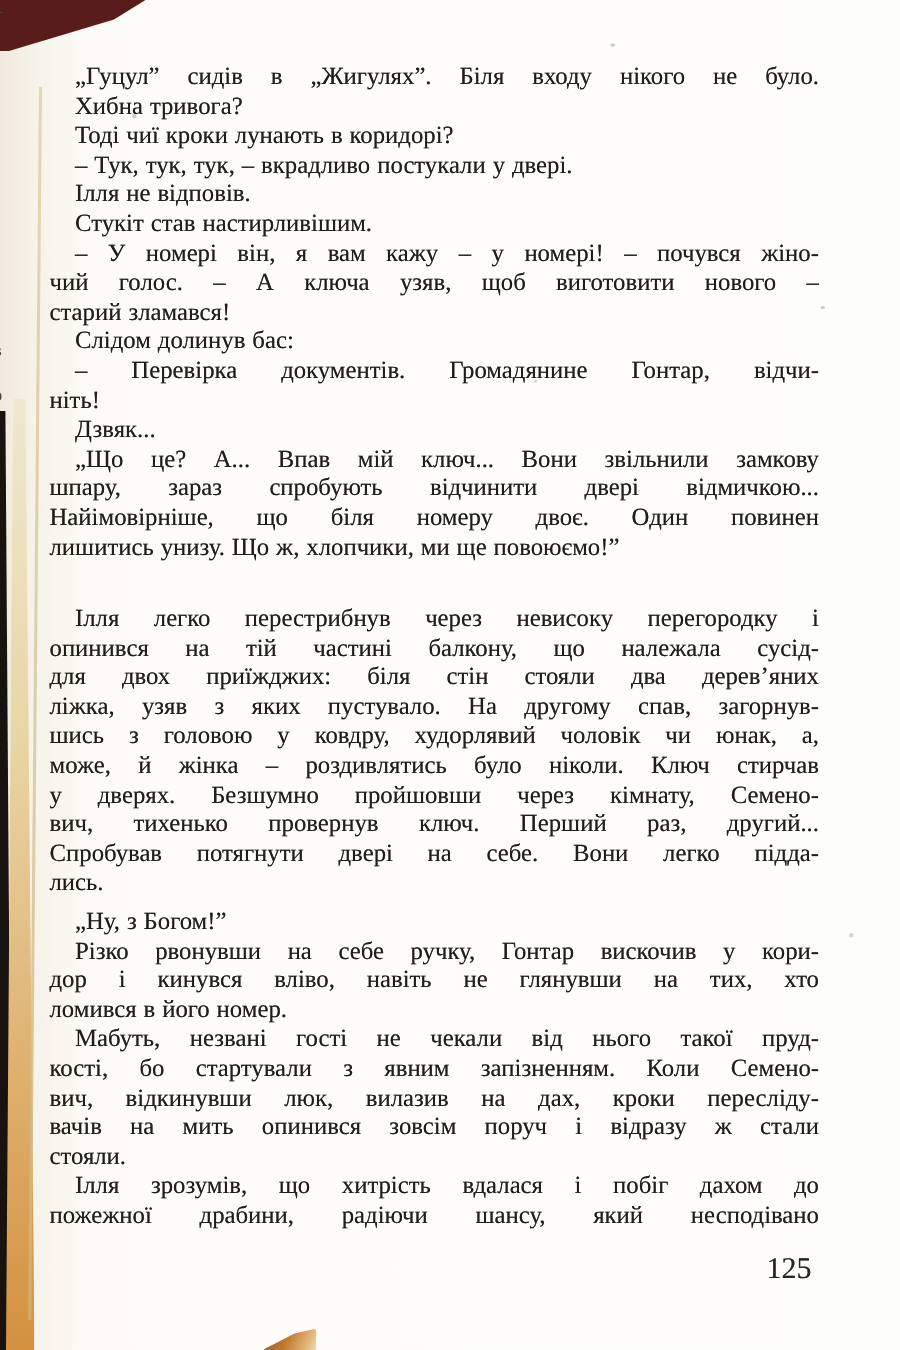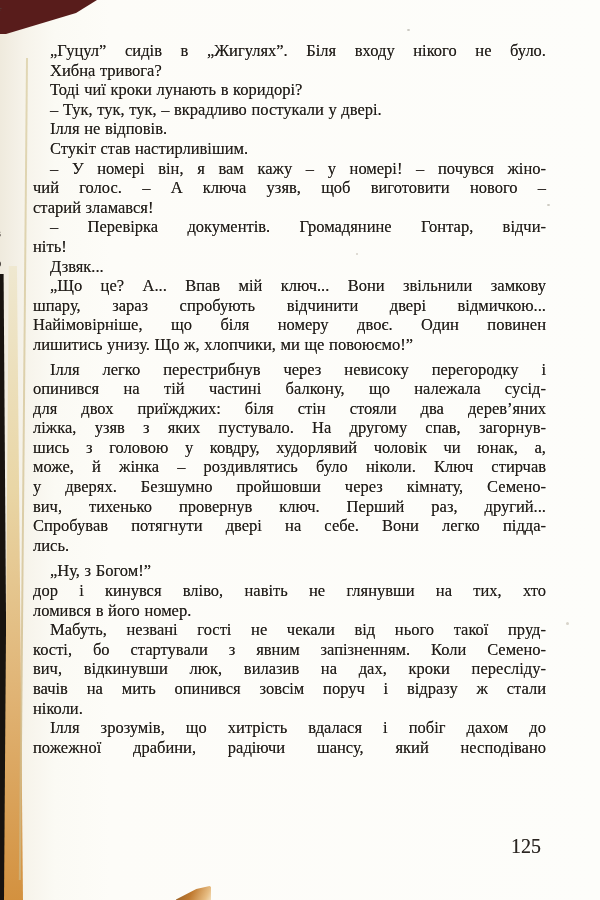--- a/index.html
+++ b/index.html
@@ -101,6 +101,7 @@
     <div class="ln ind fill">– У номері він, я вам кажу – у номері! – почувся жіно-</div>
     <div class="ln fill">чий голос. – А ключа узяв, щоб виготовити нового –</div>
     <div class="ln">старий зламався!</div>
+    <div class="ln ind">Слідом долинув бас:</div>
     <div class="ln ind fill">– Перевірка документів. Громадянине Гонтар, відчи-</div>
     <div class="ln">ніть!</div>
     <div class="ln ind">Дзвяк...</div>

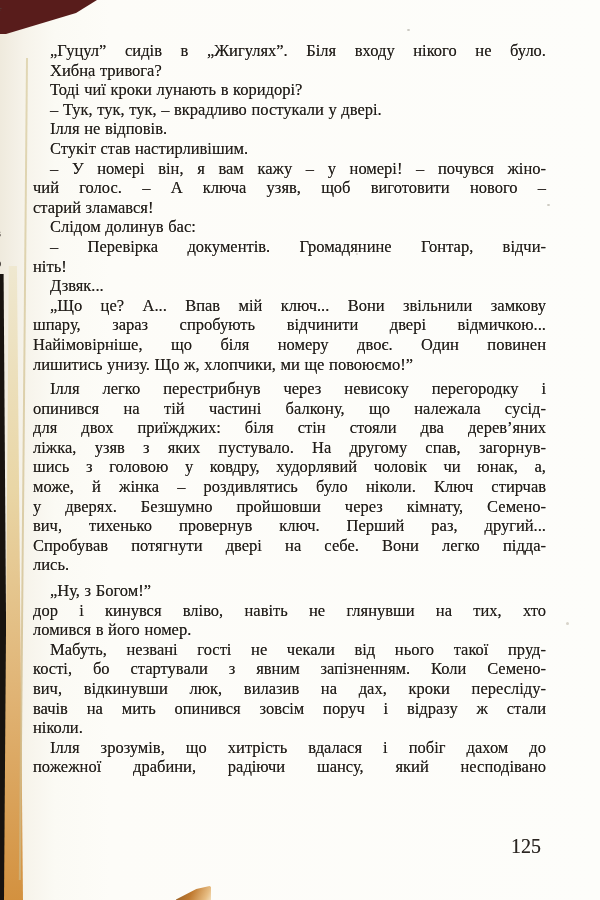--- a/index.html
+++ b/index.html
@@ -52,7 +52,7 @@
   .ln{text-align:justify;}
   .ln.fill{text-align-last:justify;}
   .ln.ind{text-indent:17px;}
-  .ln.gap-lg{margin-top:5px;}
+  .ln.gap-lg{margin-top:28px;}
   .ln.gap-sm{margin-top:6px;}
   .page-number{
     position:absolute;left:33px;top:835px;width:508px;

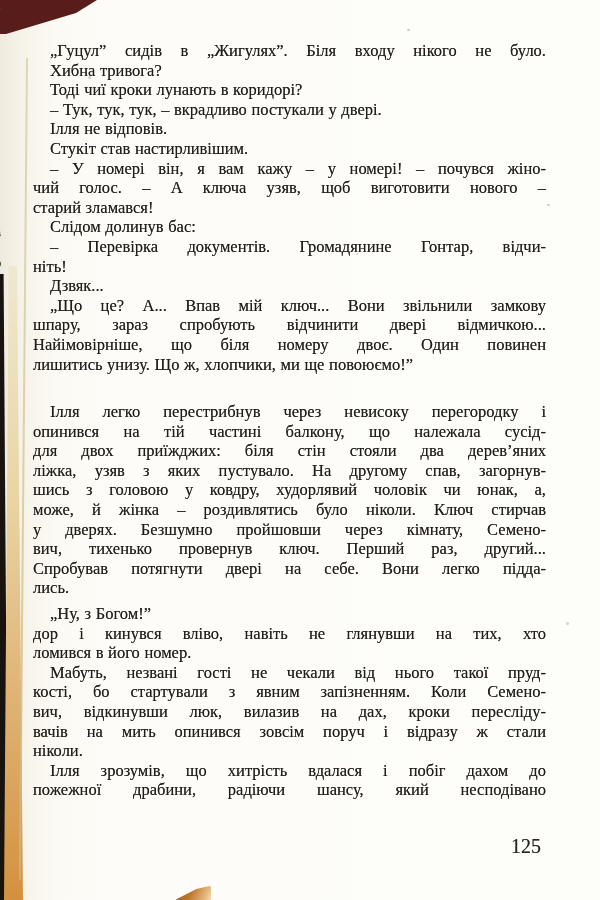--- a/index.html
+++ b/index.html
@@ -120,6 +120,7 @@
     <div class="ln fill">Спробував потягнути двері на себе. Вони легко підда-</div>
     <div class="ln">лись.</div>
     <div class="ln ind gap-sm">„Ну, з Богом!”</div>
+    <div class="ln ind fill">Різко рвонувши на себе ручку, Гонтар вискочив у кори-</div>
     <div class="ln fill">дор і кинувся вліво, навіть не глянувши на тих, хто</div>
     <div class="ln">ломився в його номер.</div>
     <div class="ln ind fill">Мабуть, незвані гості не чекали від нього такої пруд-</div>

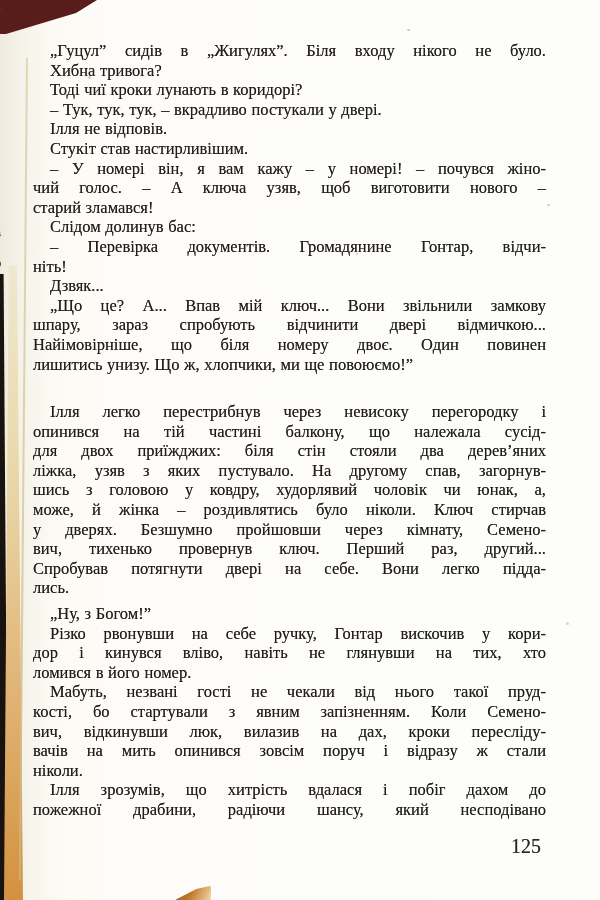--- a/index.html
+++ b/index.html
@@ -127,7 +127,7 @@
     <div class="ln fill">кості, бо стартували з явним запізненням. Коли Семено-</div>
     <div class="ln fill">вич, відкинувши люк, вилазив на дах, кроки переслiду-</div>
     <div class="ln fill">вачів на мить опинився зовсім поруч і відразу ж стали</div>
-    <div class="ln">ніколи.</div>
+    <div class="ln">стояли.</div>
     <div class="ln ind fill">Ілля зрозумів, що хитрість вдалася і побіг дахом до</div>
     <div class="ln fill">пожежної драбини, радіючи шансу, який несподівано</div>
   </div>

